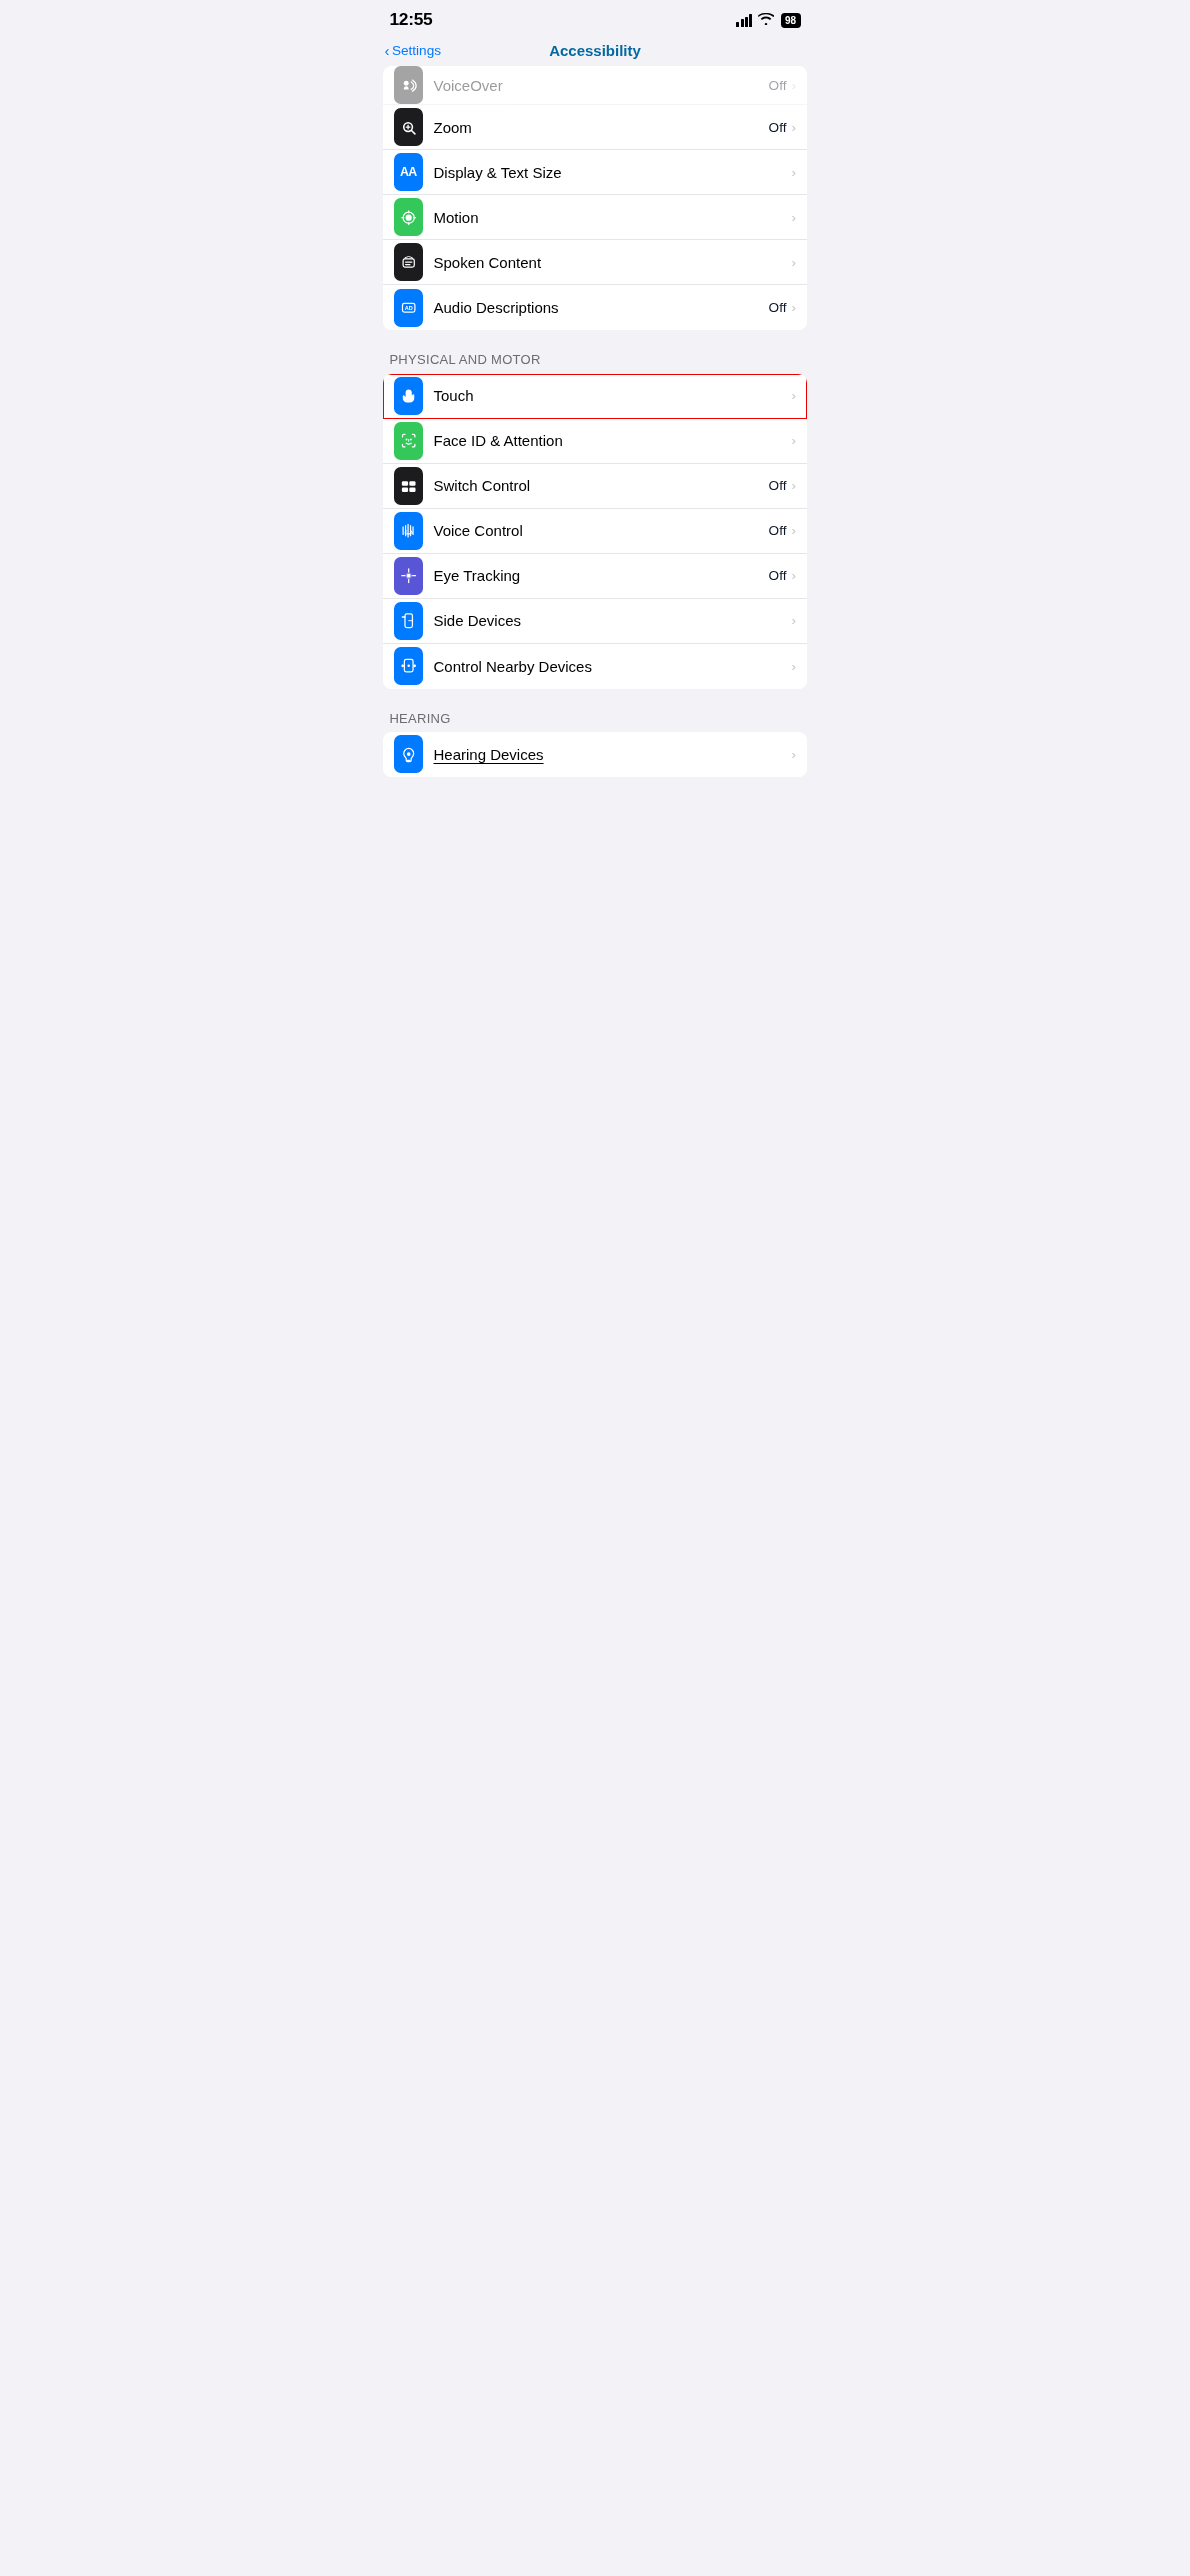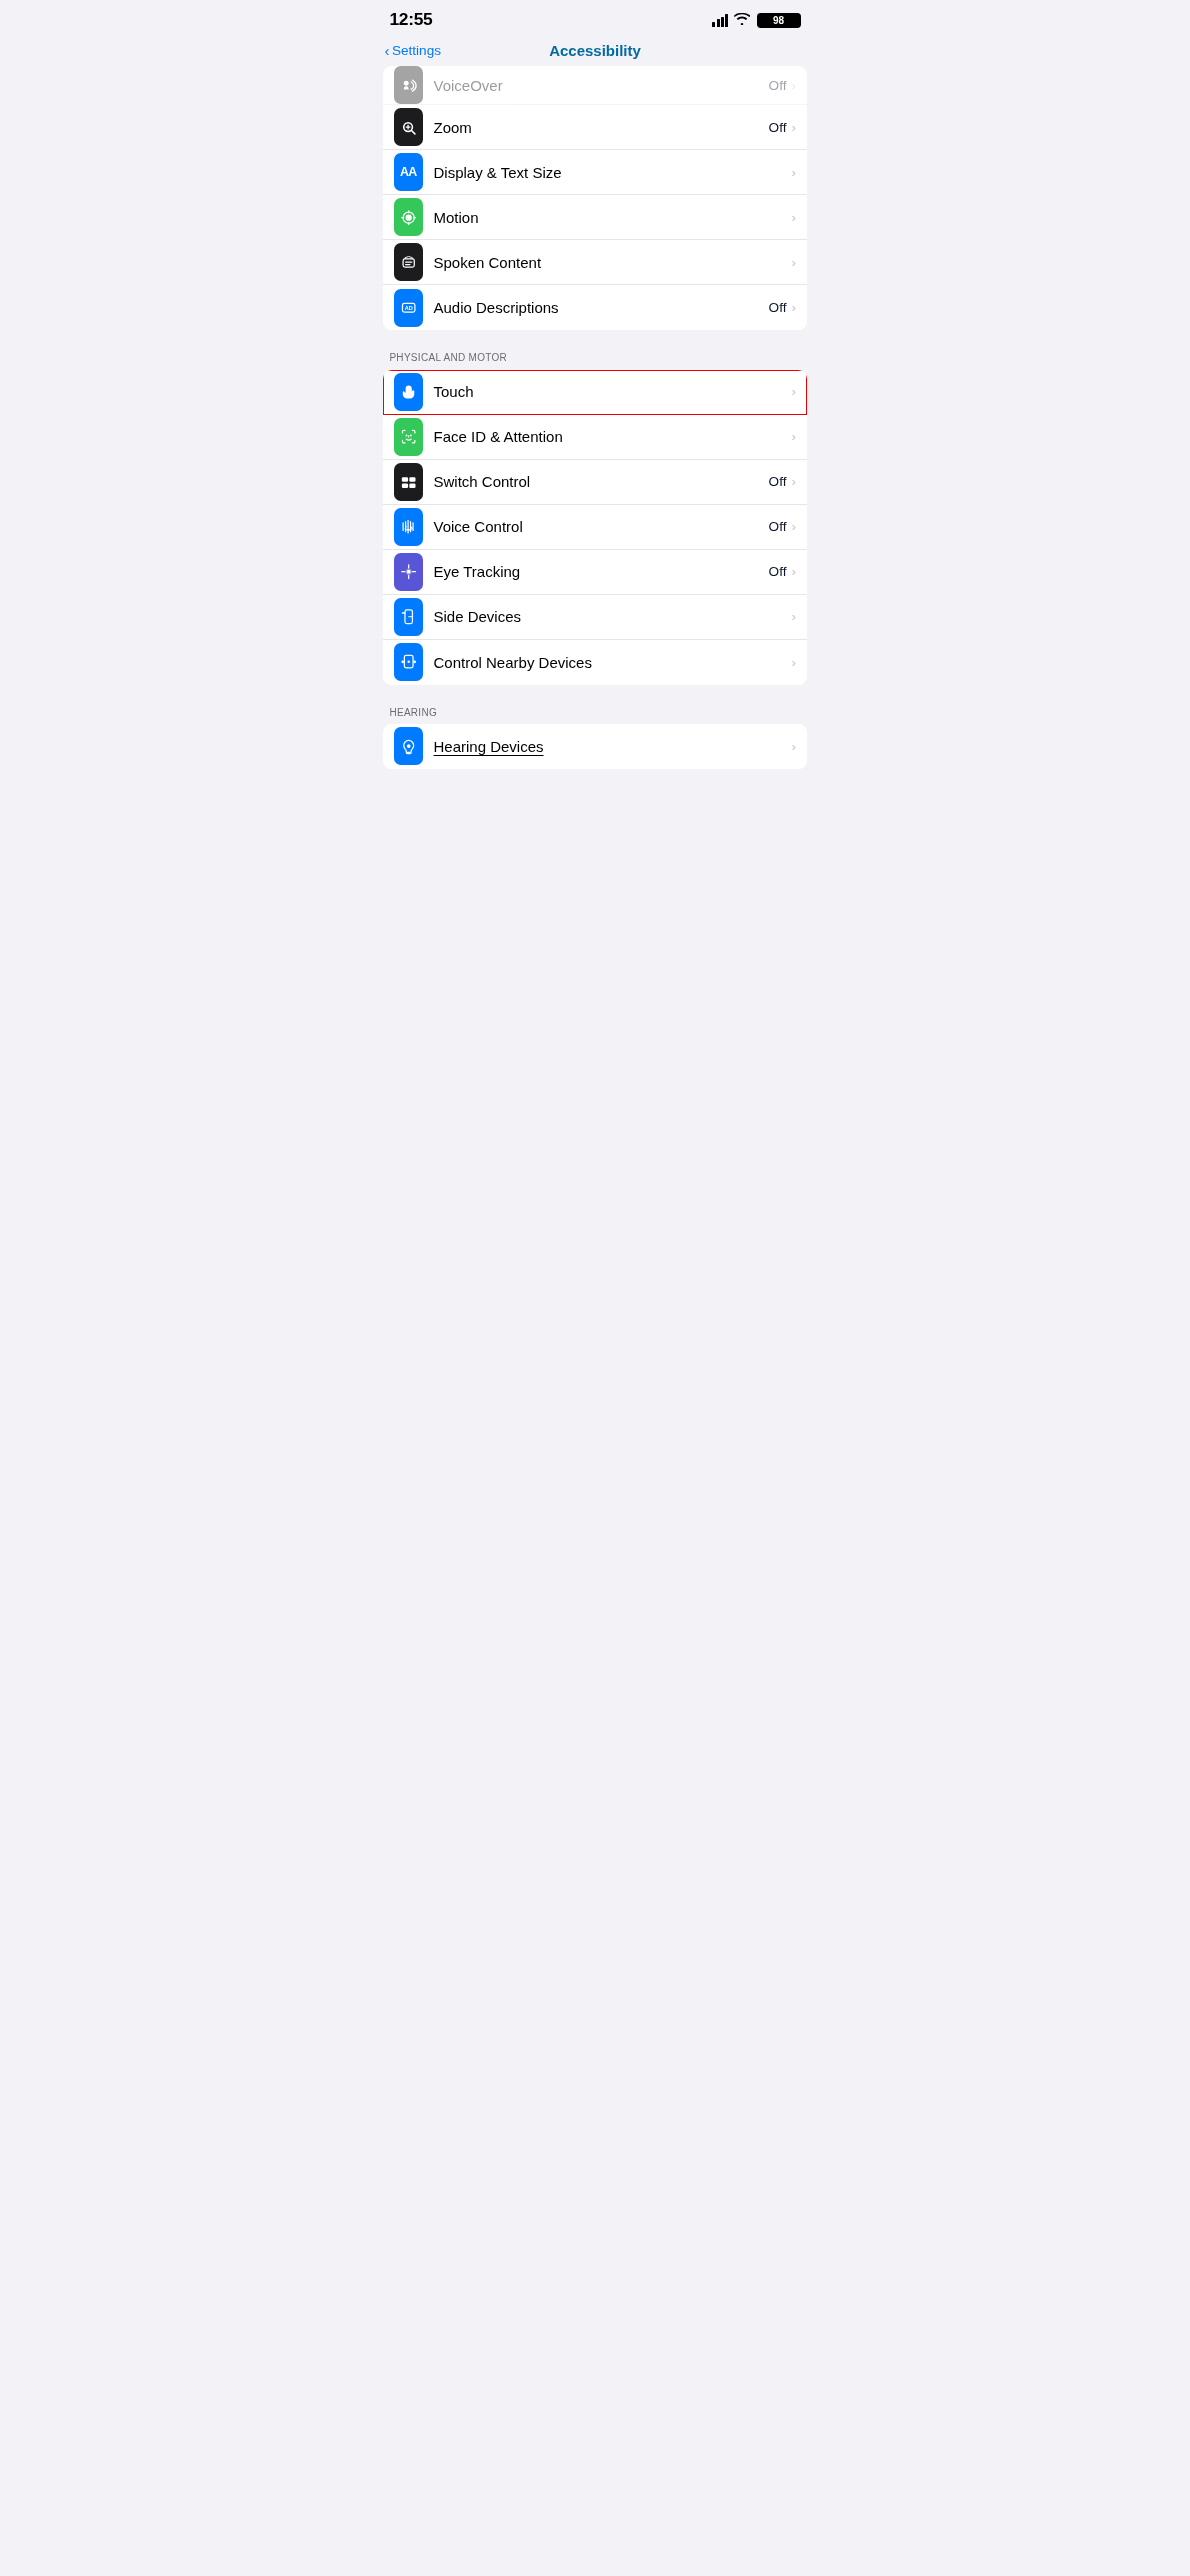--- a/index.html
+++ b/index.html
@@ -61,7 +61,7 @@
       font-size: 10px;
       font-weight: 600;
       border-radius: 3.7px;
-      width: 44px;
+      width: 20px;
       height: 15px;
     }
 

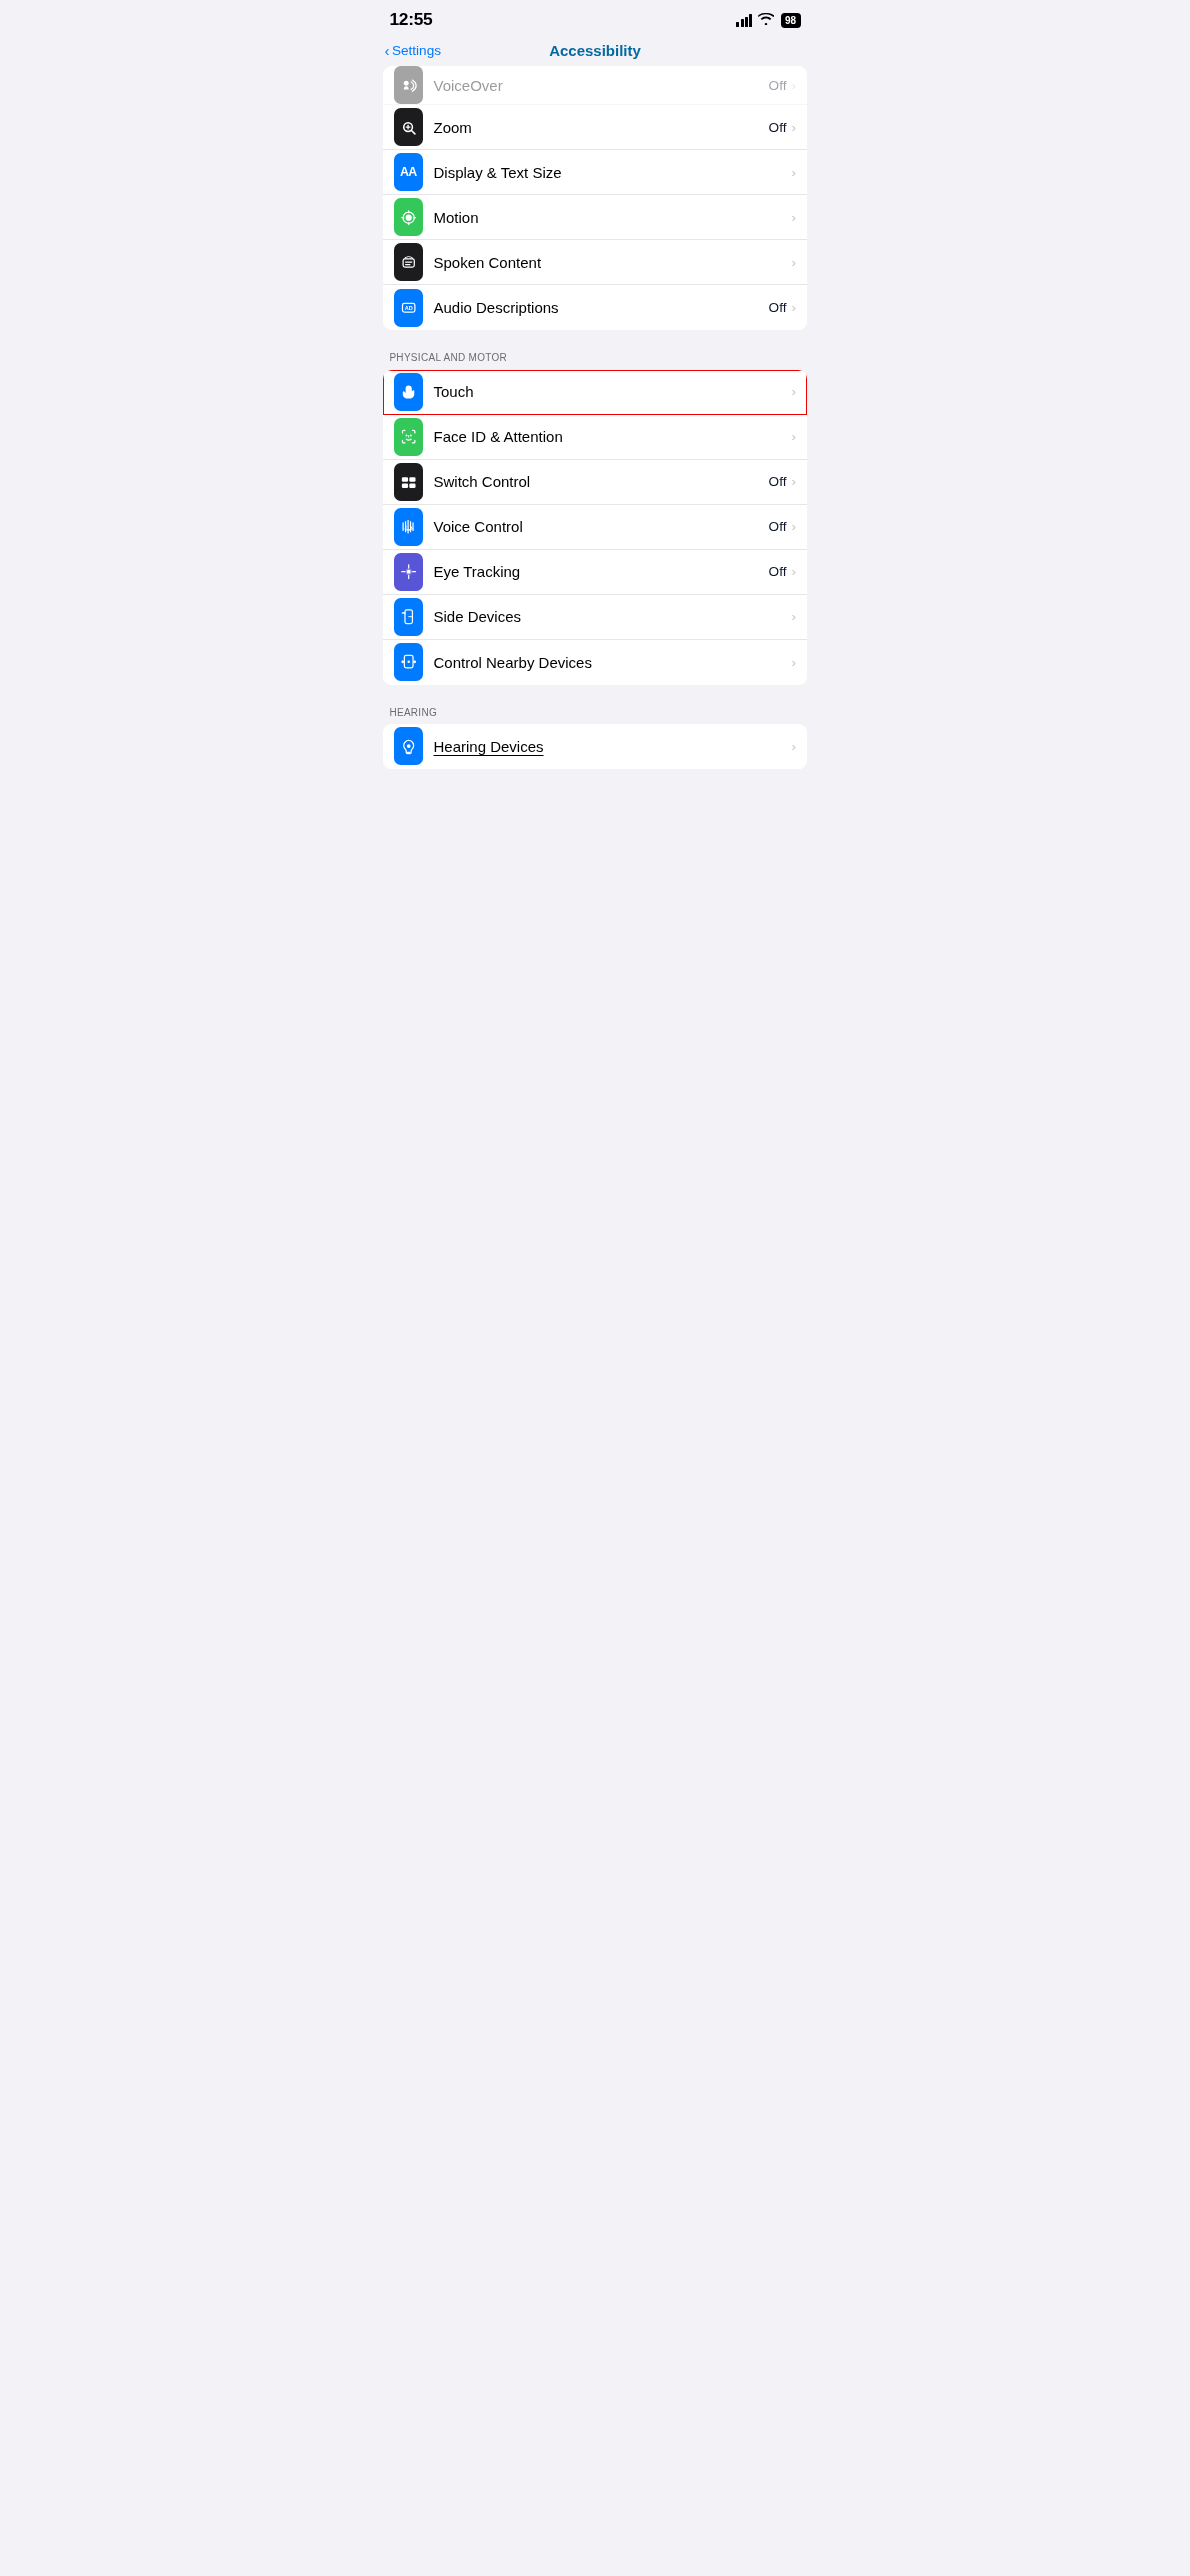--- a/index.html
+++ b/index.html
@@ -107,7 +107,7 @@
     }
 
     .section-header {
-      font-size: 10px;
+      font-size: 13px;
       font-weight: 400;
       color: #6c6c70;
       text-transform: uppercase;

